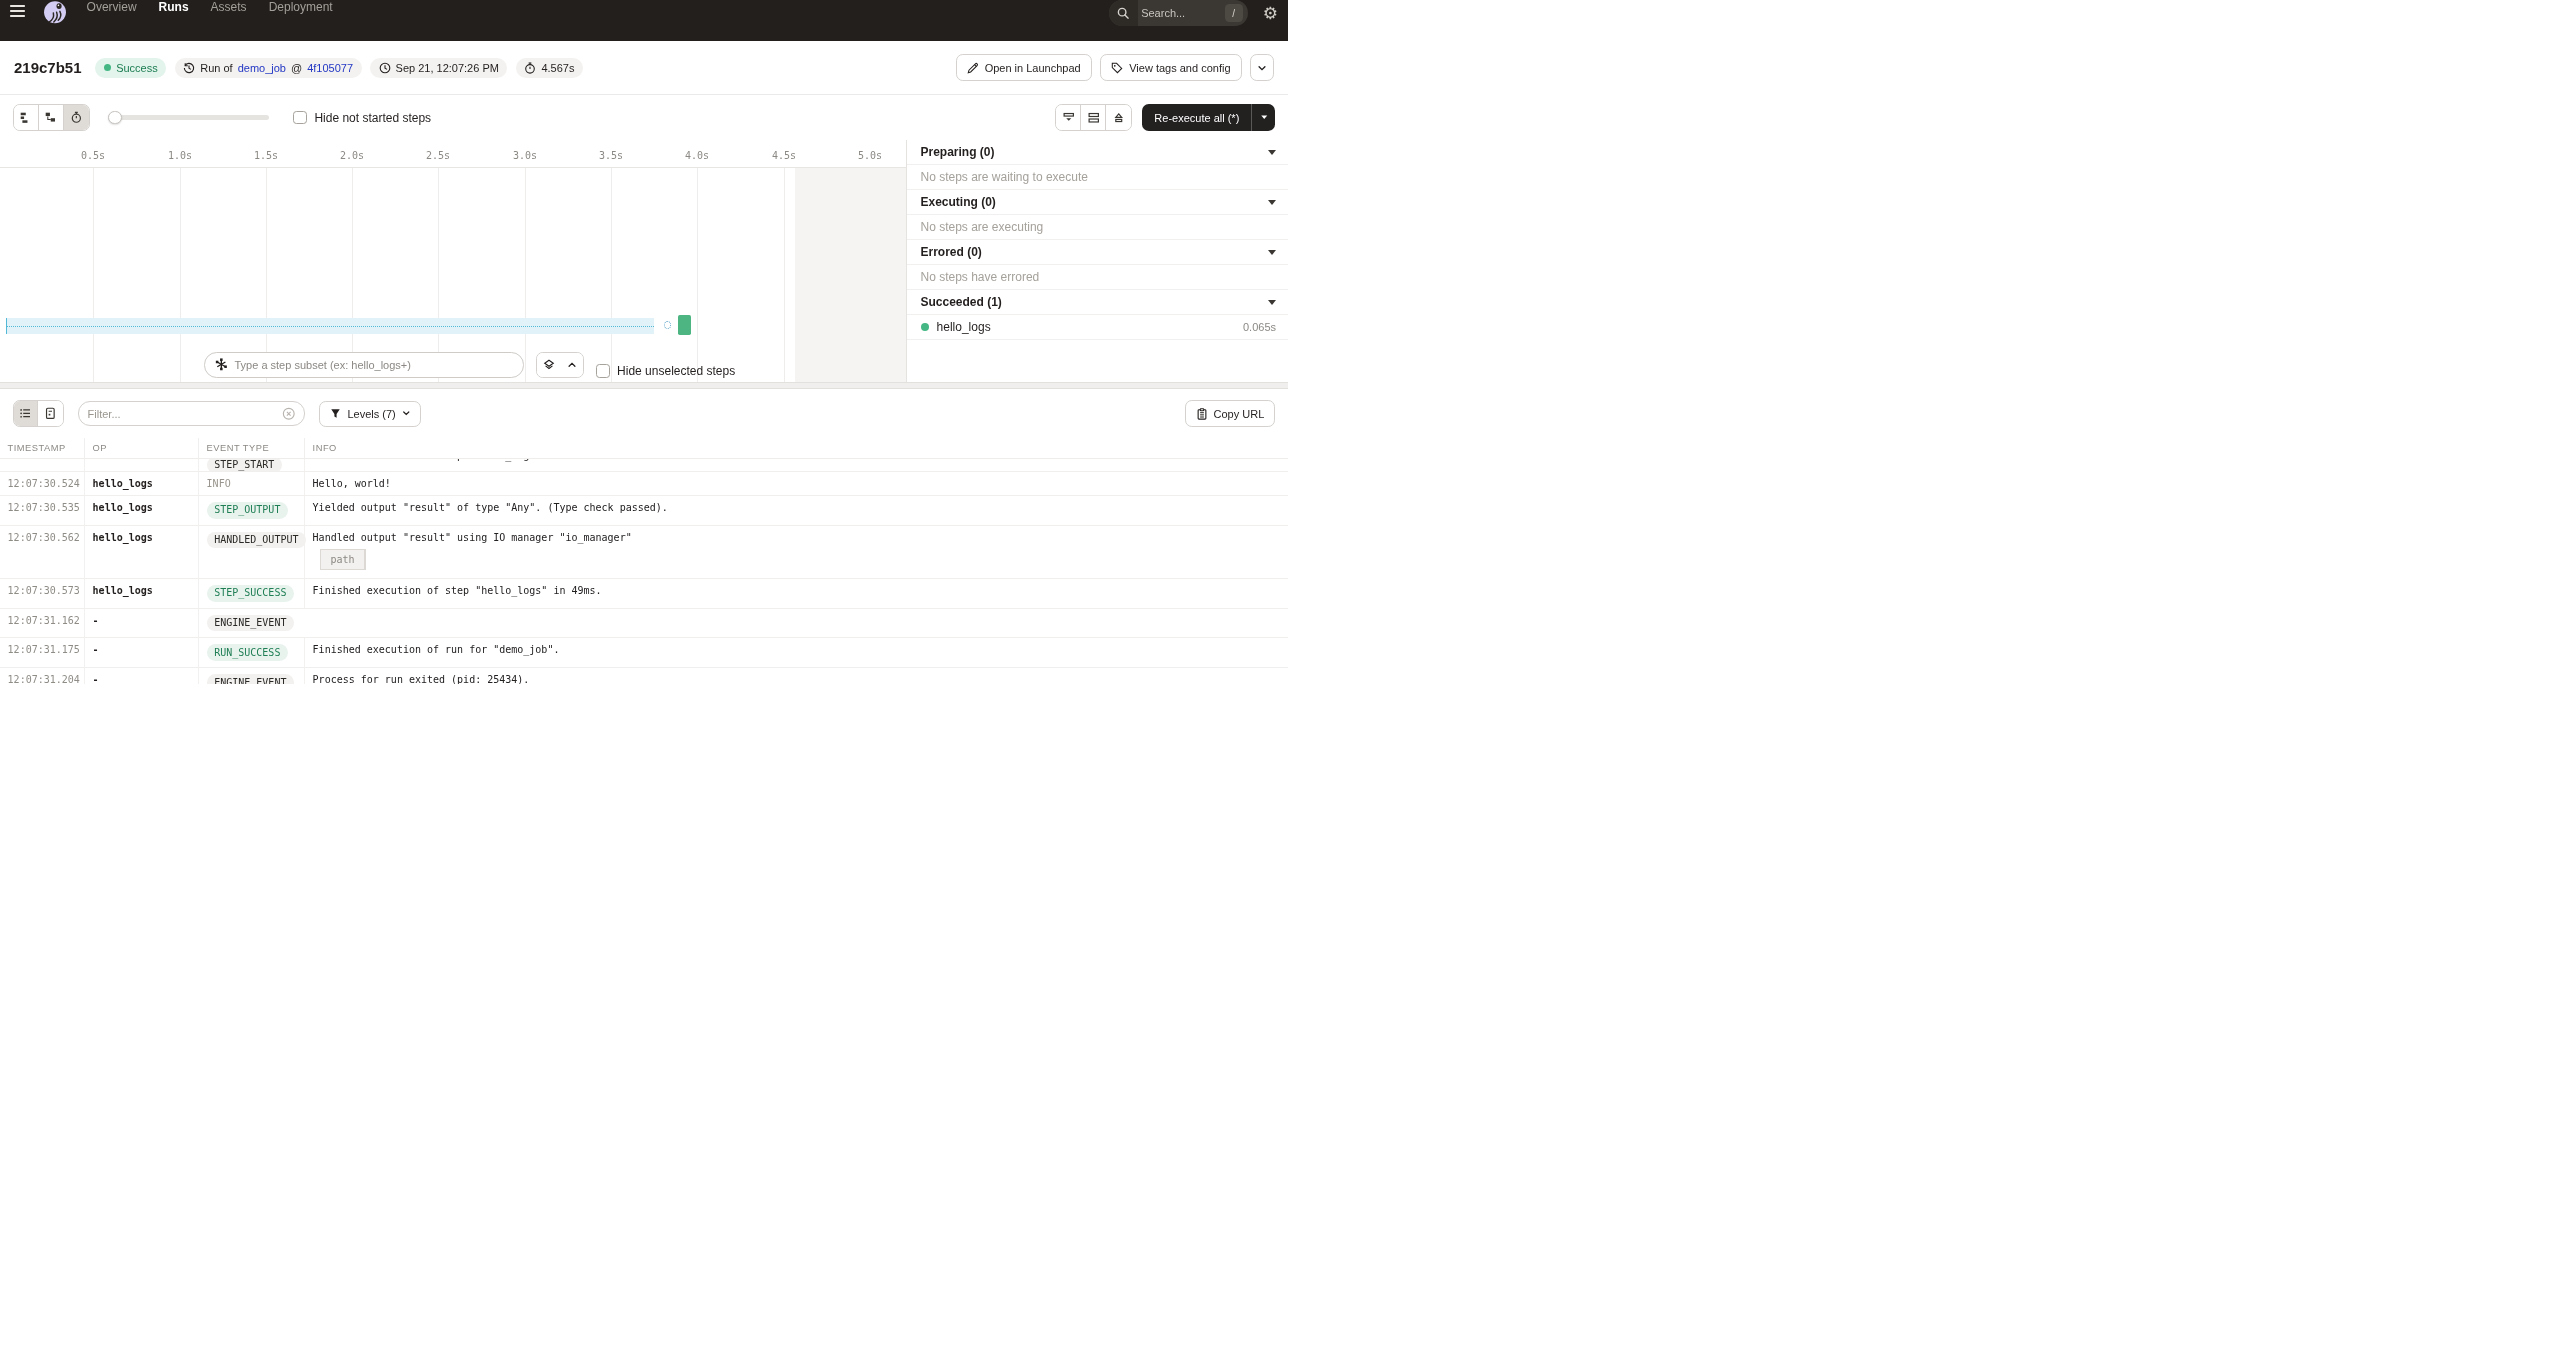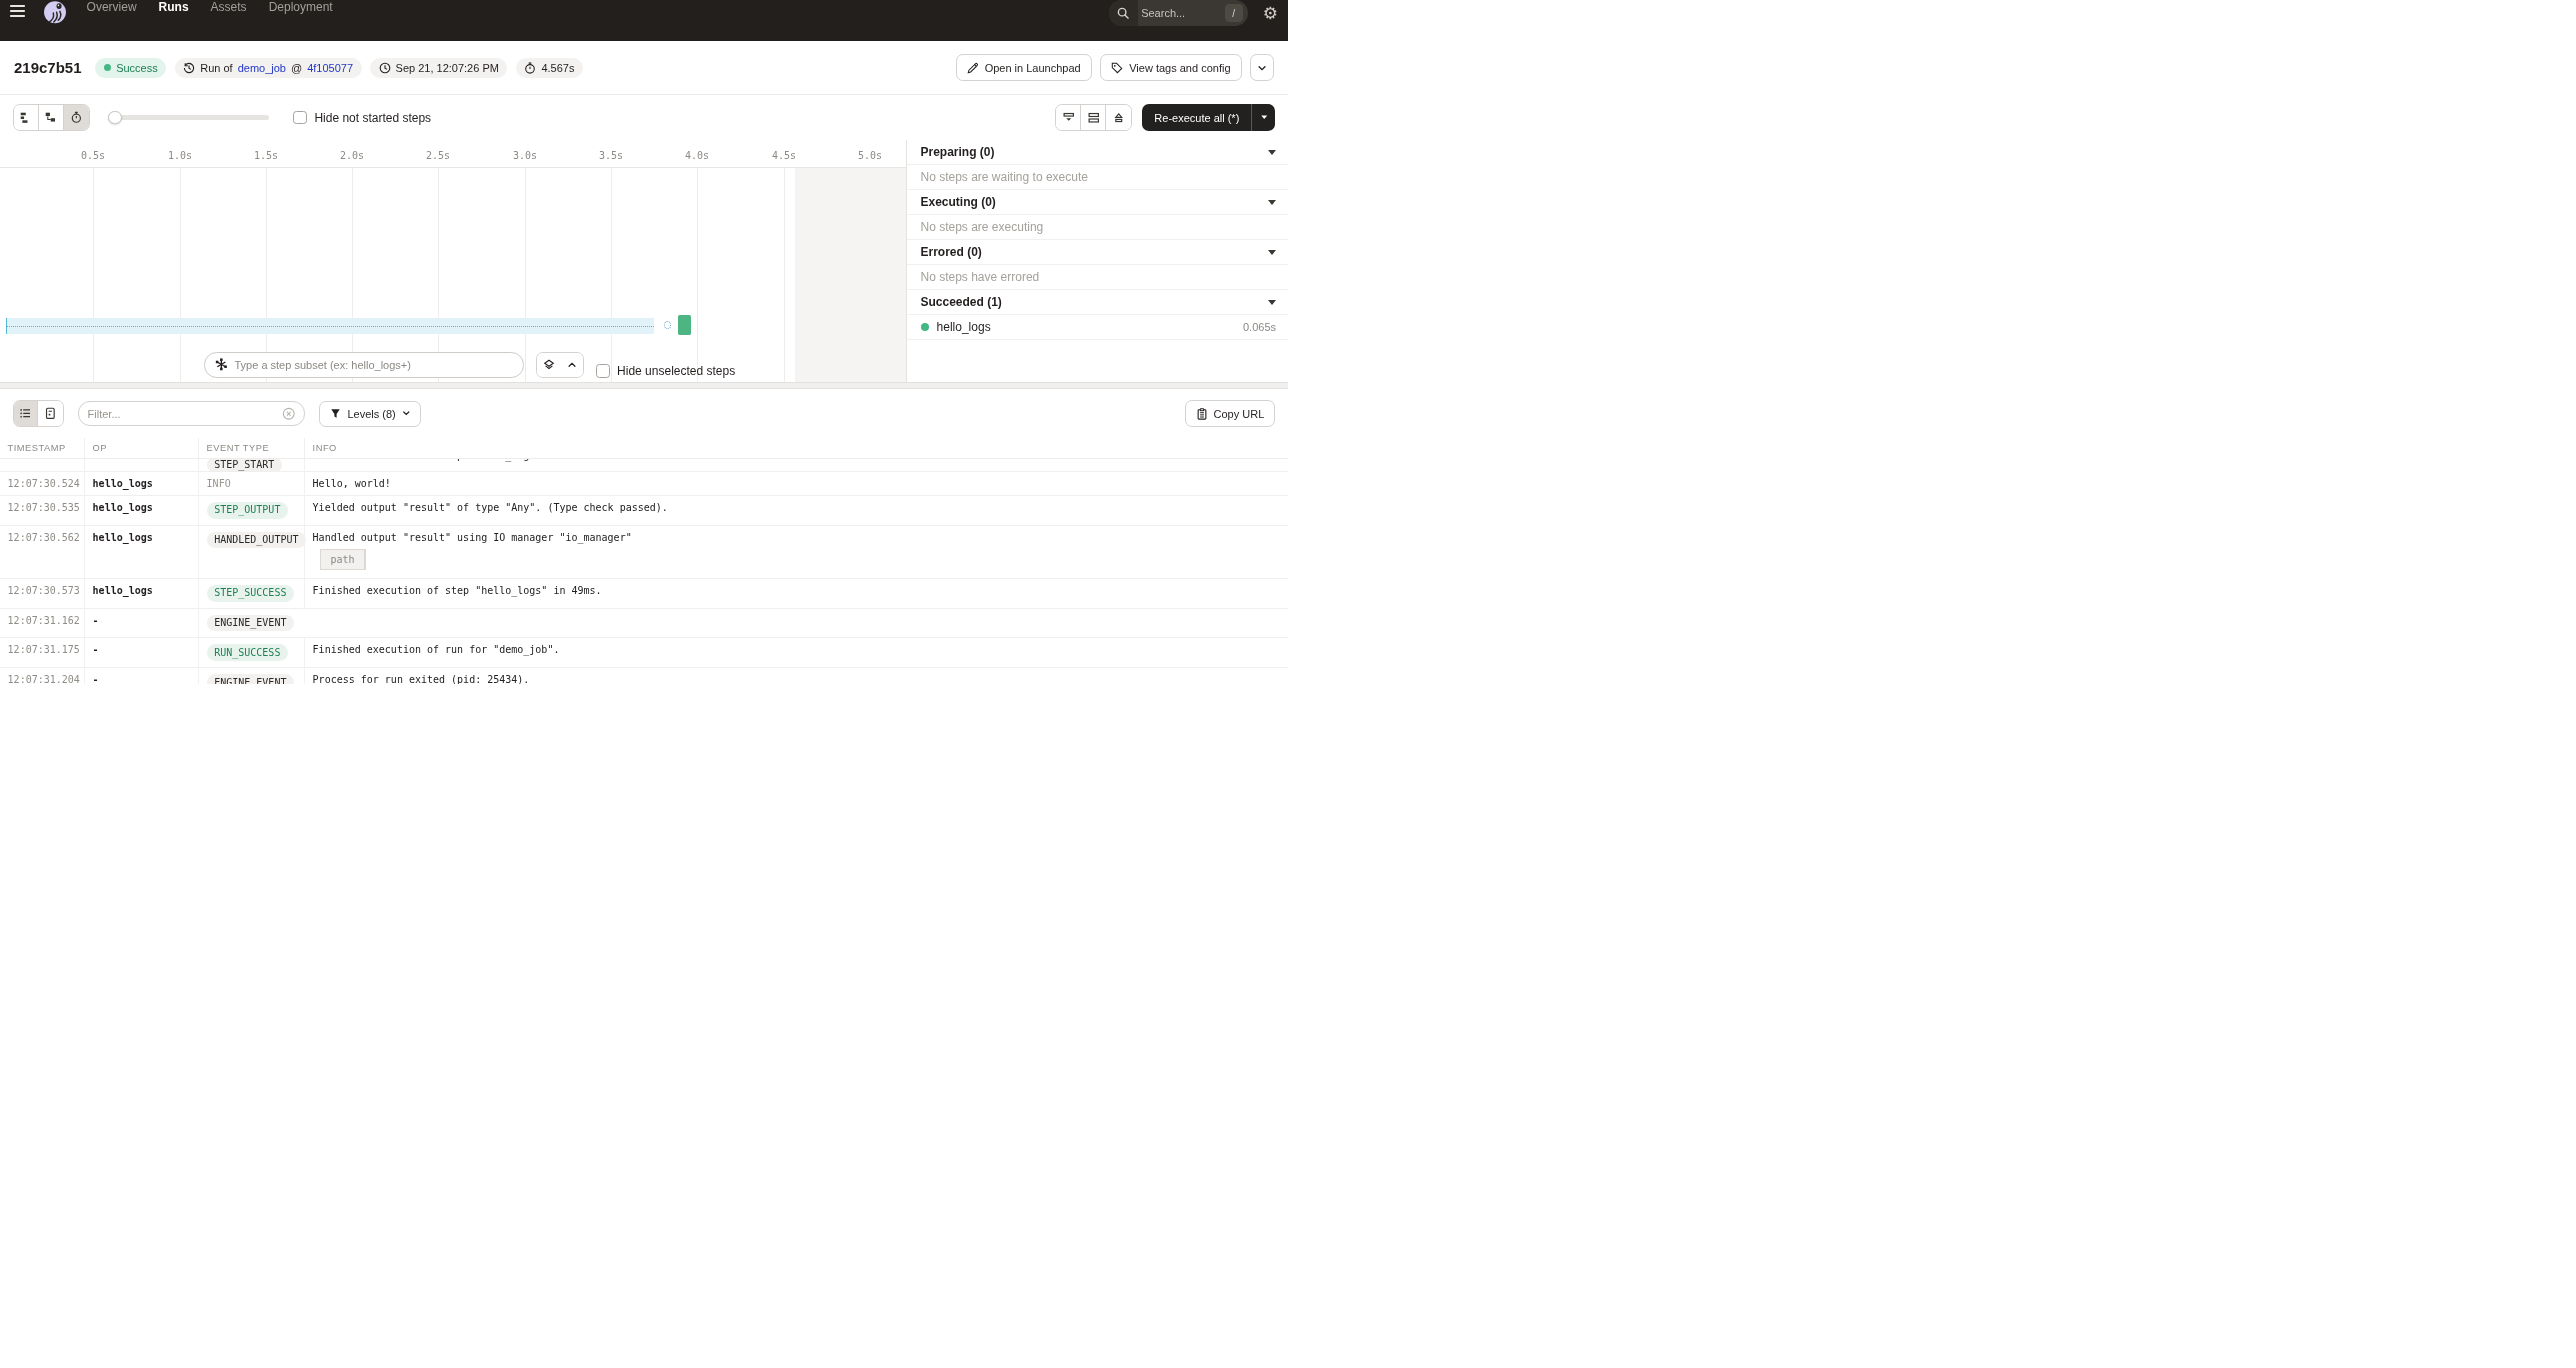--- a/index.html
+++ b/index.html
@@ -399,7 +399,7 @@
       <svg class="ic" width="11" height="11" viewBox="0 0 13 13">
           <path d="M1.5 1.5 h10 L7.8 7 v4.5 l-2.6 -1.4 V7 Z" fill="#231f1e"></path>
         </svg>
-      <span>Levels (8)</span>
+      <span>Levels (7)</span>
       <svg class="ic" width="8.5" height="8.5" viewBox="0 0 10 10">
           <path d="M2 3.5 L5 6.5 L8 3.5" fill="none" stroke="#231f1e" stroke-width="1.4" stroke-linecap="round"></path>
         </svg>

